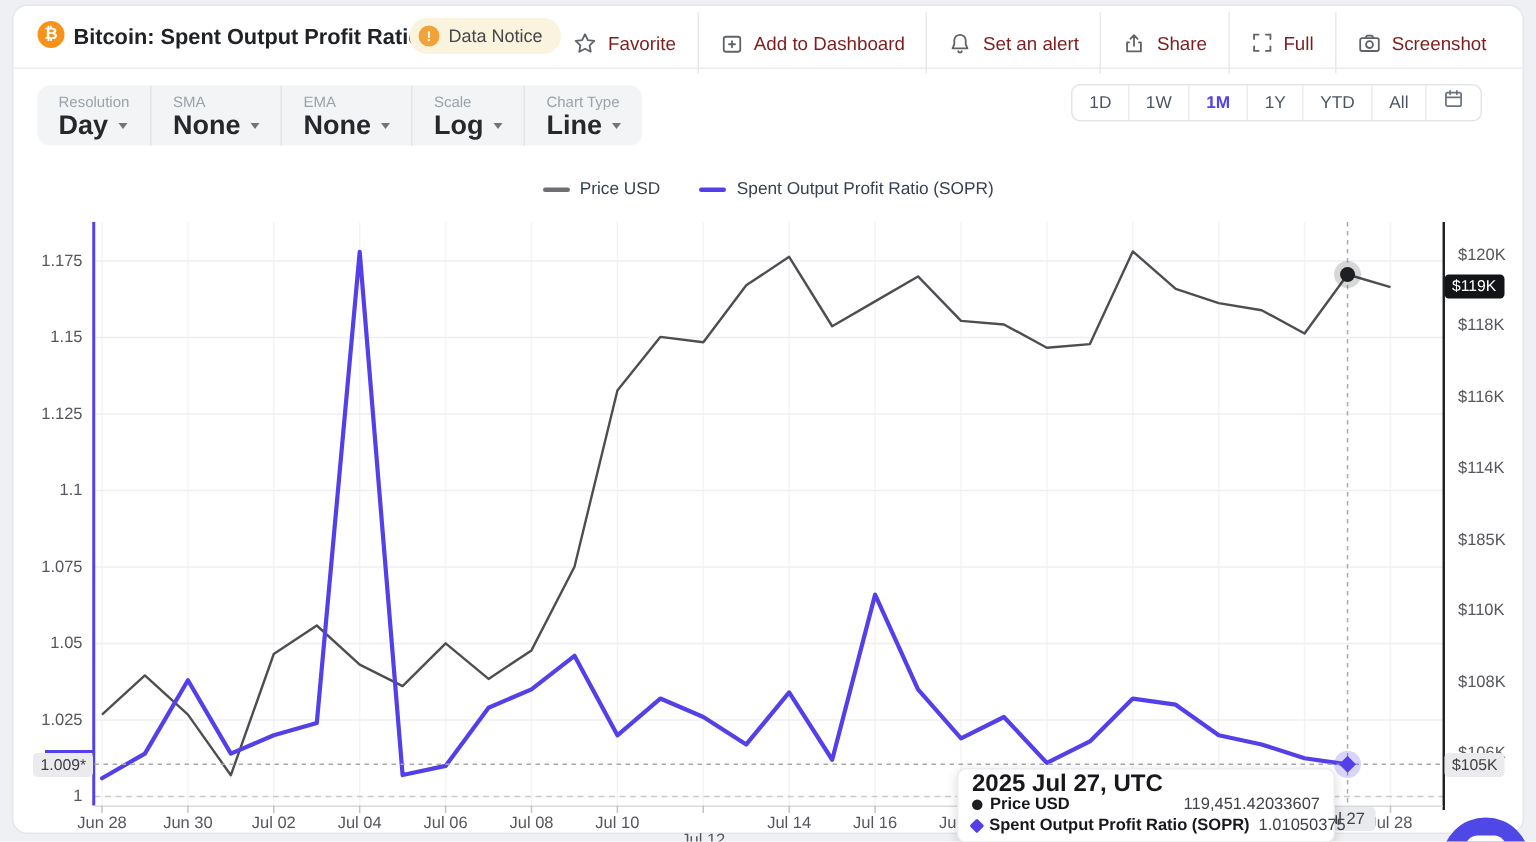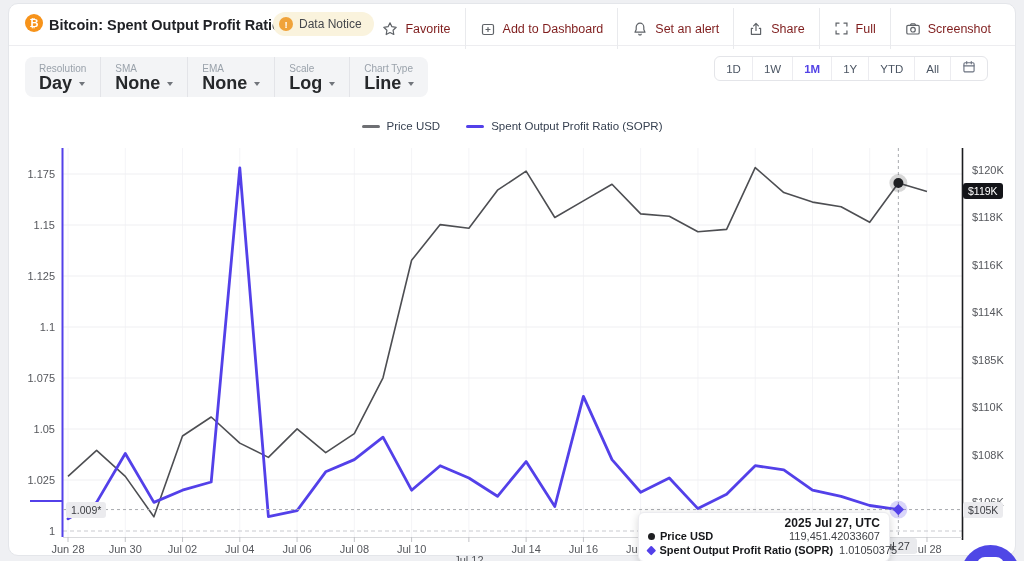--- a/index.html
+++ b/index.html
@@ -307,7 +307,7 @@
       <div class="axis-label x-tick" style="left: 896.99px;">Jul 28</div>
     </div>
 
-  <div class="axis-badge" id="badge-left-crosshair" style="left: 22px; top: 501.572px; width: 40px; text-align: right; margin-left: 44px;">1.009*</div>
+  <div class="axis-badge" id="badge-left-crosshair" style="left: 22px; top: 501.572px; width: 40px; text-align: right;">1.009*</div>
   <div class="axis-badge dark" id="badge-right-last" style="left: 963px; top: 183.375px;">$119K</div>
   <div class="axis-badge" id="badge-right-crosshair" style="left: 963px; top: 501.572px;">$105K</div>
   <div id="x-axis-badge">2025 Jul 27</div>

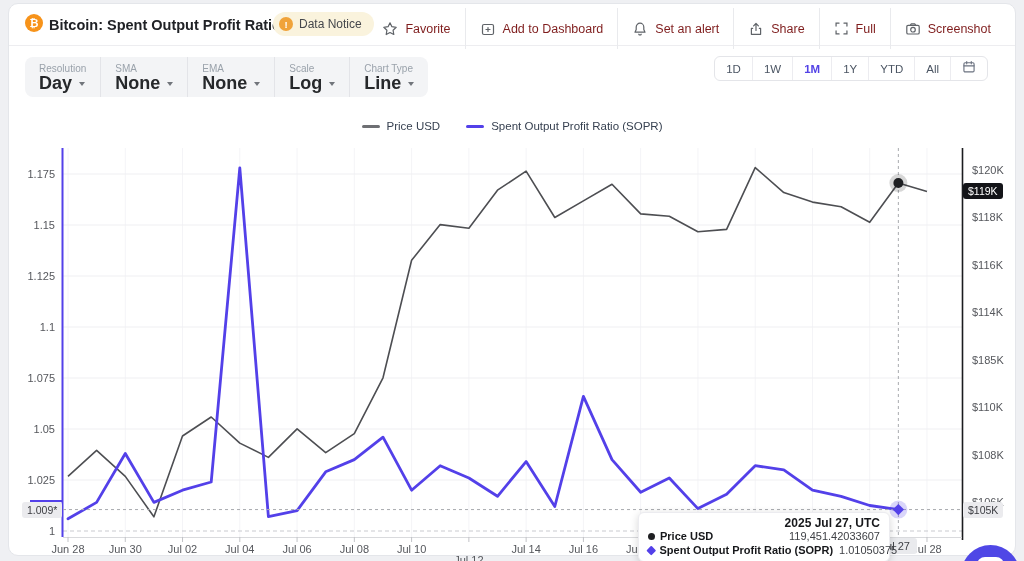--- a/index.html
+++ b/index.html
@@ -69,7 +69,7 @@
   #tooltip { position:absolute; left:638px; top:512px; width:252px; z-index:20; background:#fff;
              border:1px solid #ececf0; border-radius:6px; box-shadow:0 2px 8px rgba(0,0,0,0.16);
              padding:3px 9px 4px 9px; }
-  #tooltip-title { text-align:right; font-size:12px; font-weight:700; color:#17181b; line-height:14px; }
+  #tooltip-title { text-align:left; font-size:16px; font-weight:700; color:#17181b; line-height:14px; }
   .tt-row { display:flex; align-items:center; font-size:11px; line-height:13.5px; white-space:nowrap; }
   .tt-row .marker { flex:0 0 auto; margin-right:5px; }
   .marker.circle { width:7px; height:7px; border-radius:50%; }

